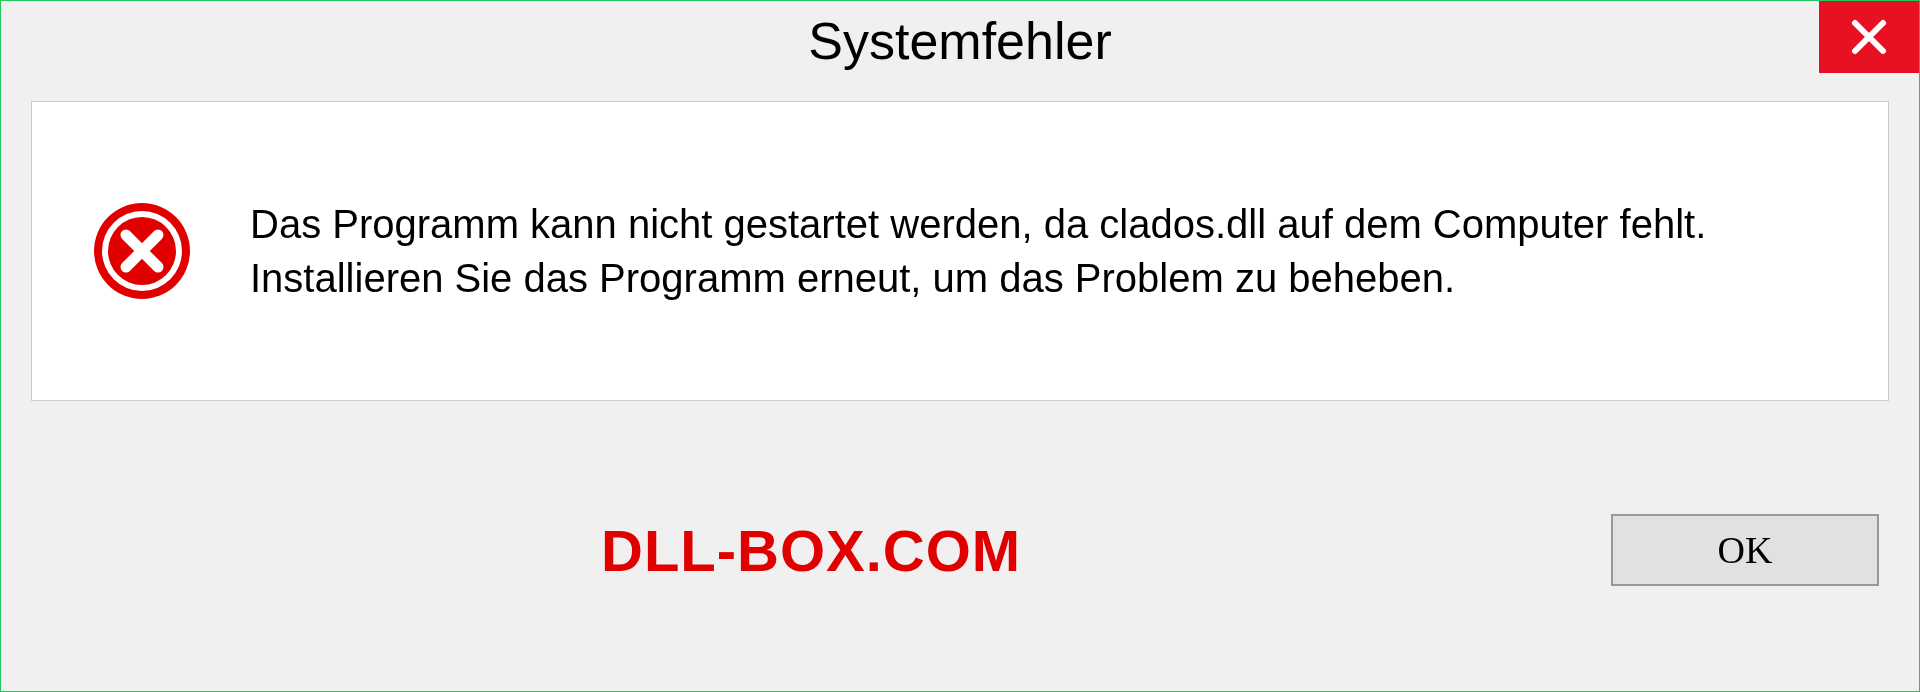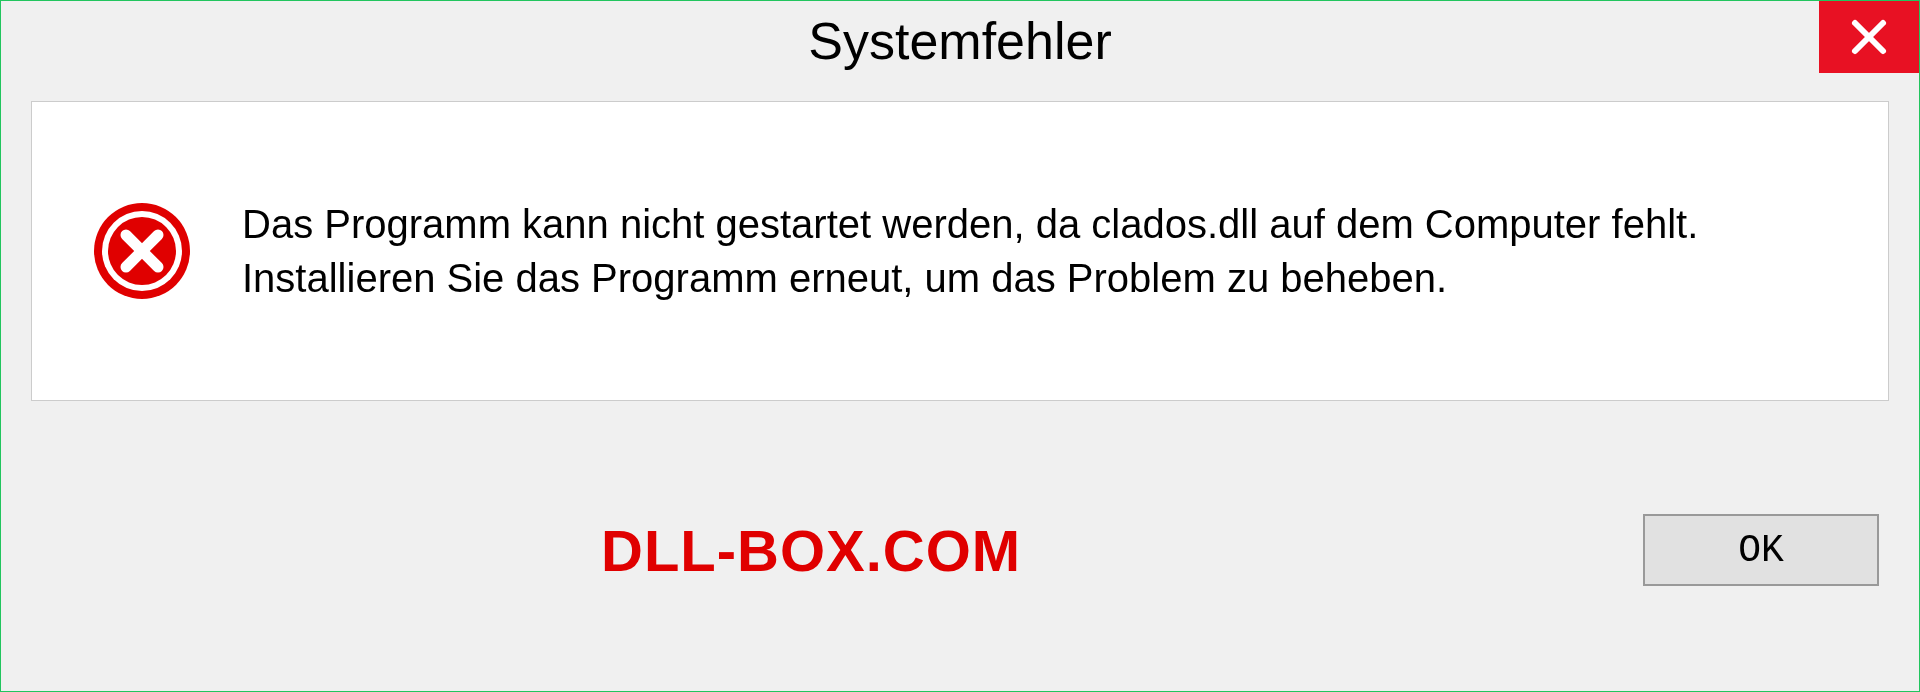--- a/index.html
+++ b/index.html
@@ -73,6 +73,7 @@
       color: #000;
       line-height: 1.35;
       flex: 1;
+      margin-left: 8px;
     }
     .footer {
       display: flex;

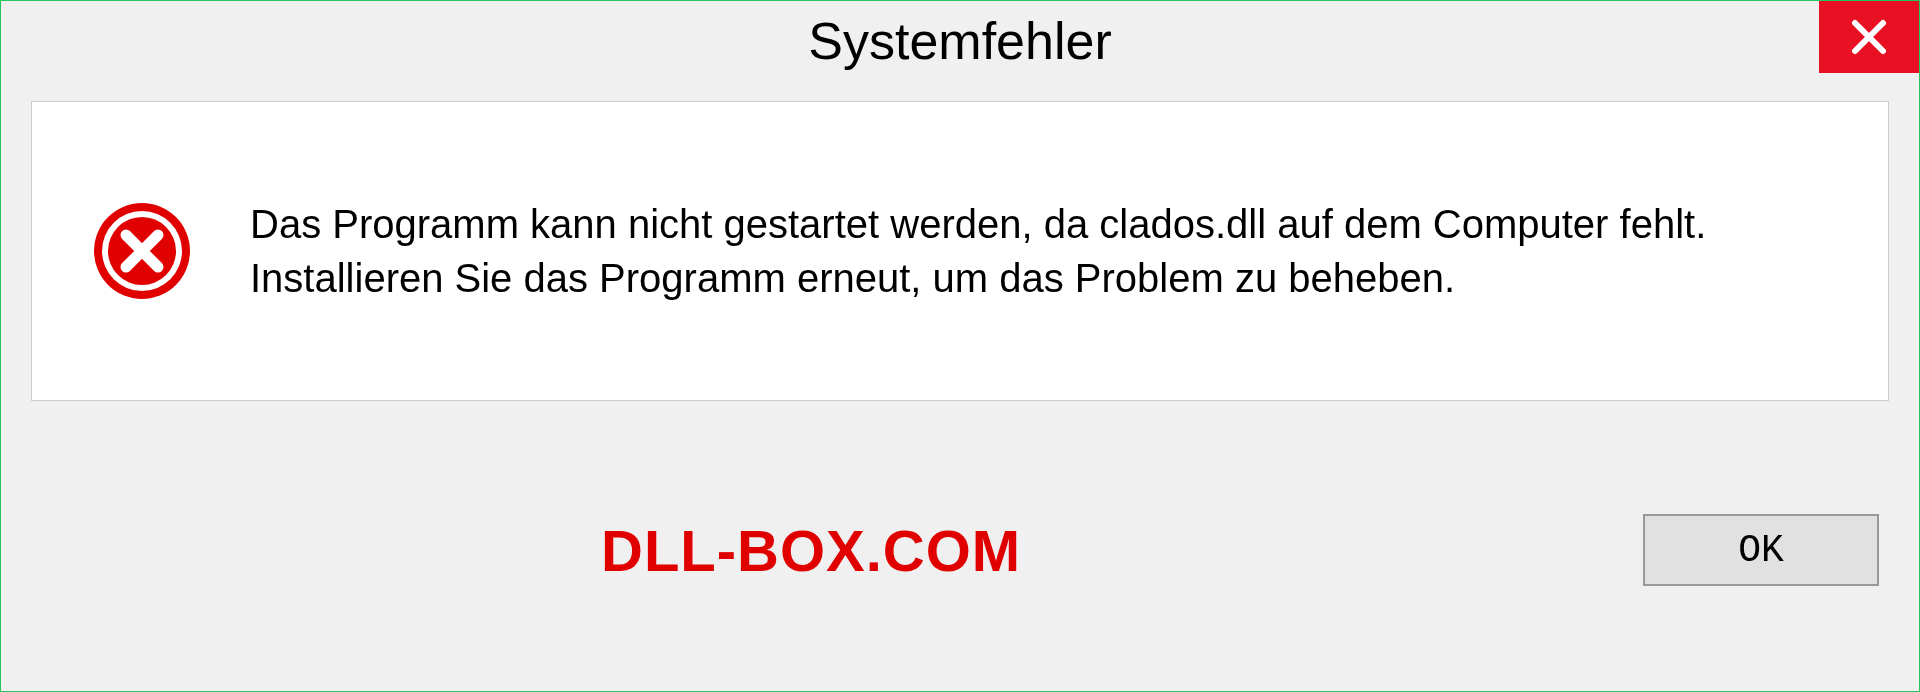--- a/index.html
+++ b/index.html
@@ -93,7 +93,7 @@
       margin-left: 560px;
     }
     .ok-btn {
-      width: 236px;
+      width: 268px;
       height: 72px;
       background: #e1e1e1;
       border: 2px solid #999;
@@ -103,7 +103,7 @@
       align-items: center;
       justify-content: center;
       cursor: pointer;
-      font-family: Liberation Mono, monospace;
+      font-family: Liberation Serif, serif;
     }
   </style>
 </head>

